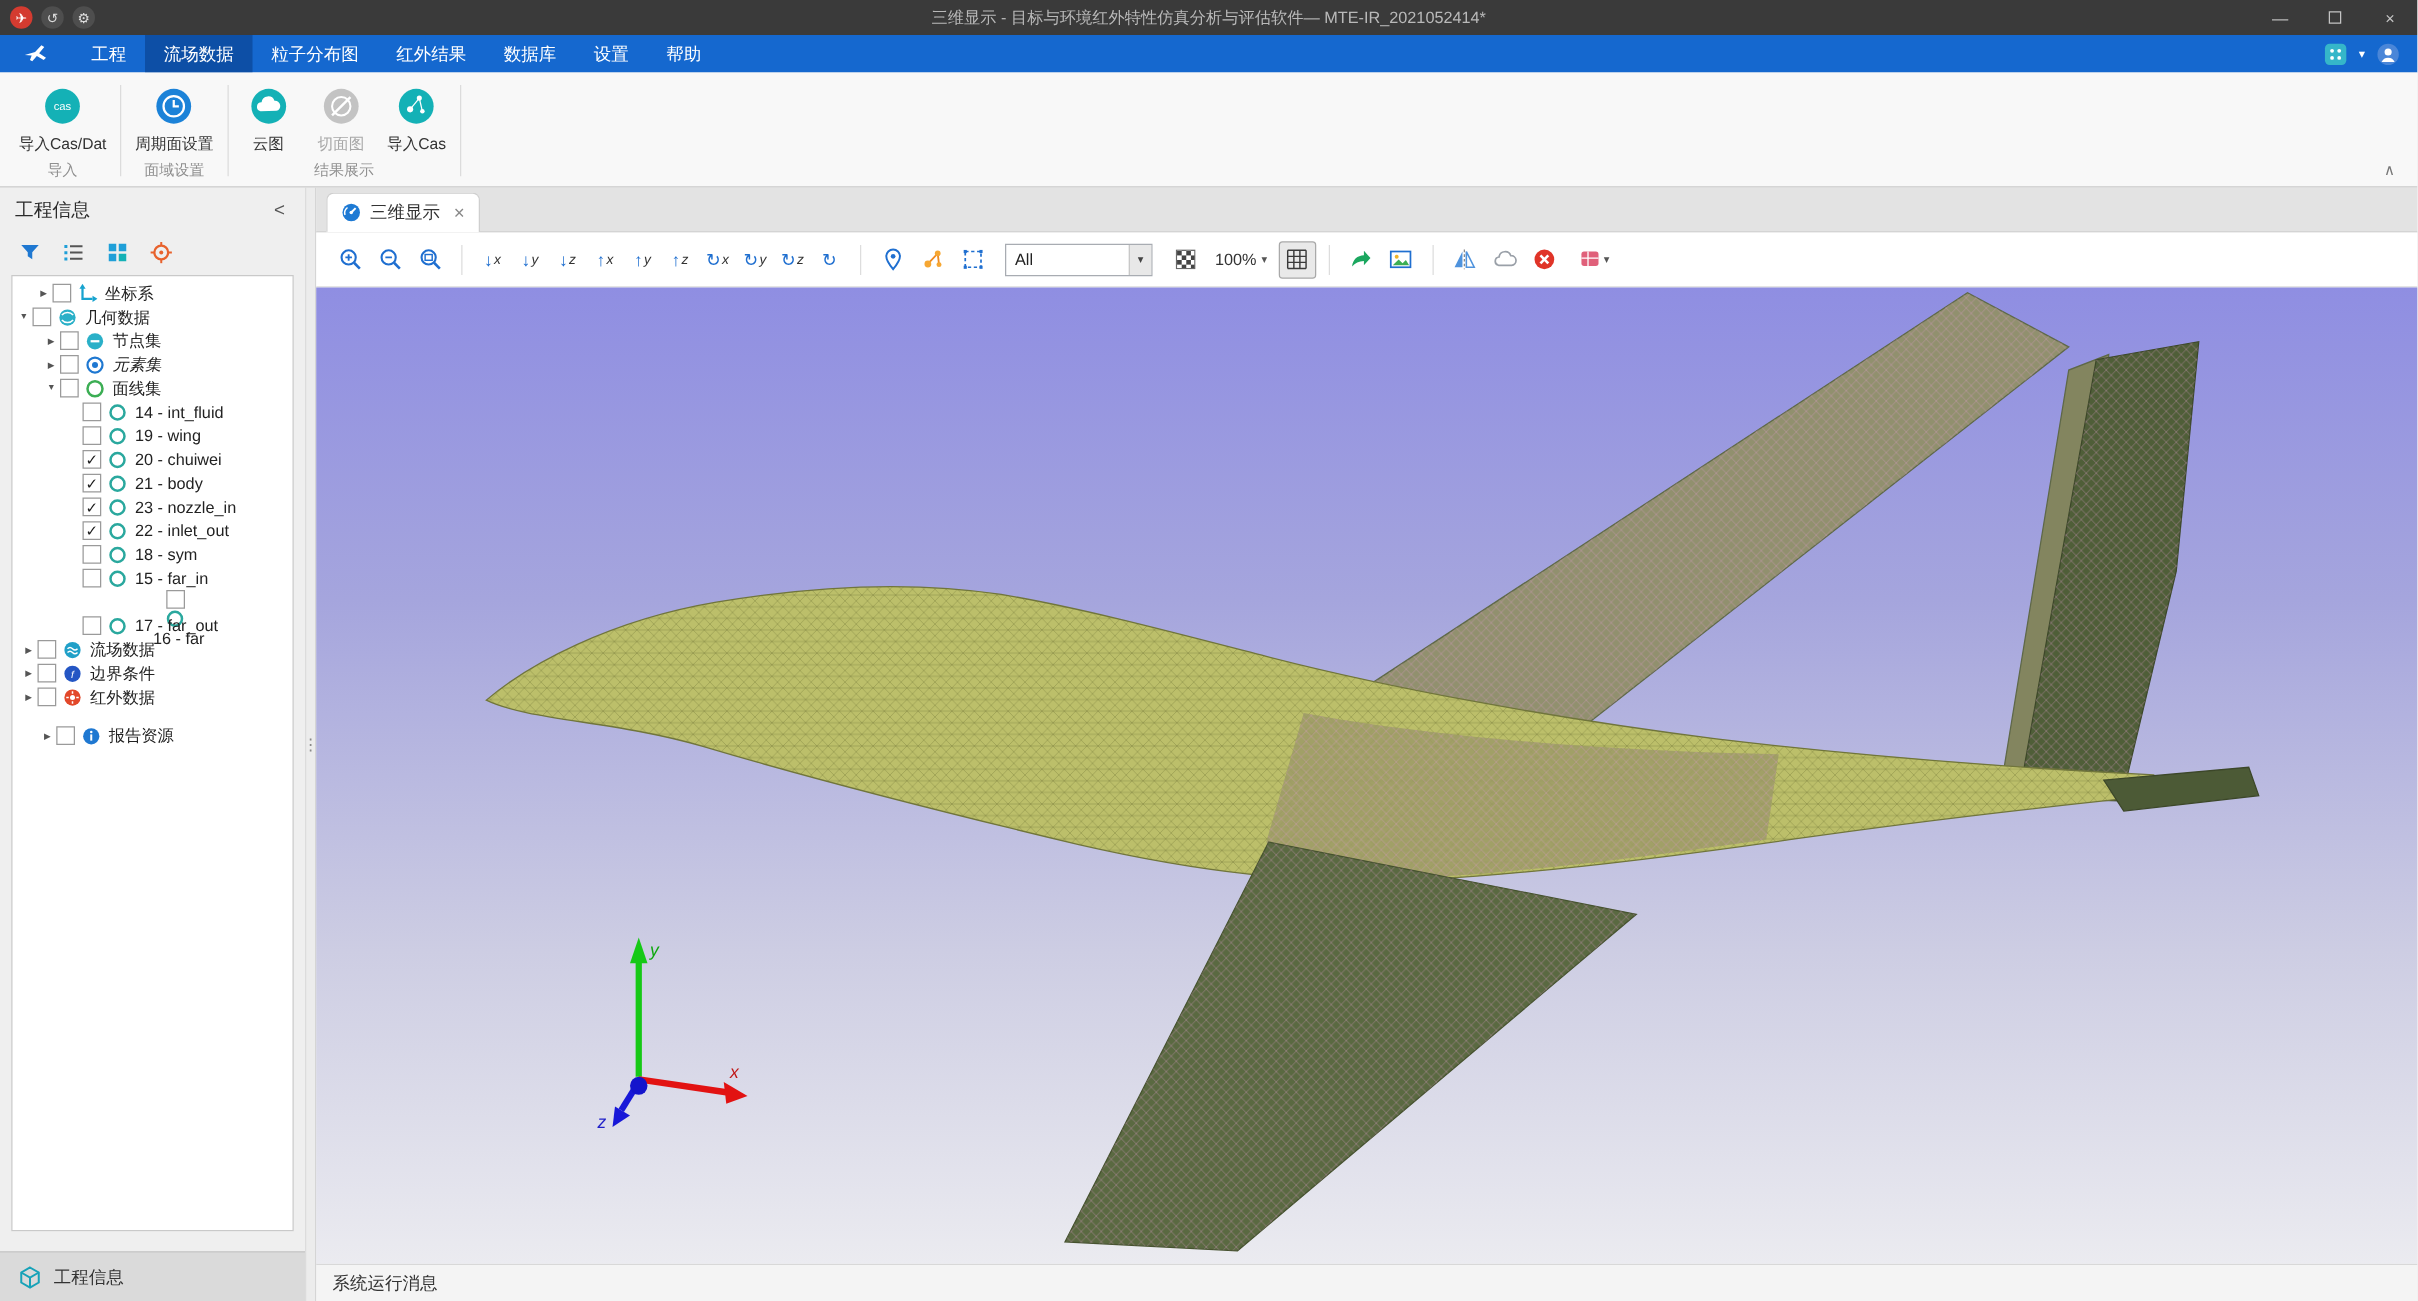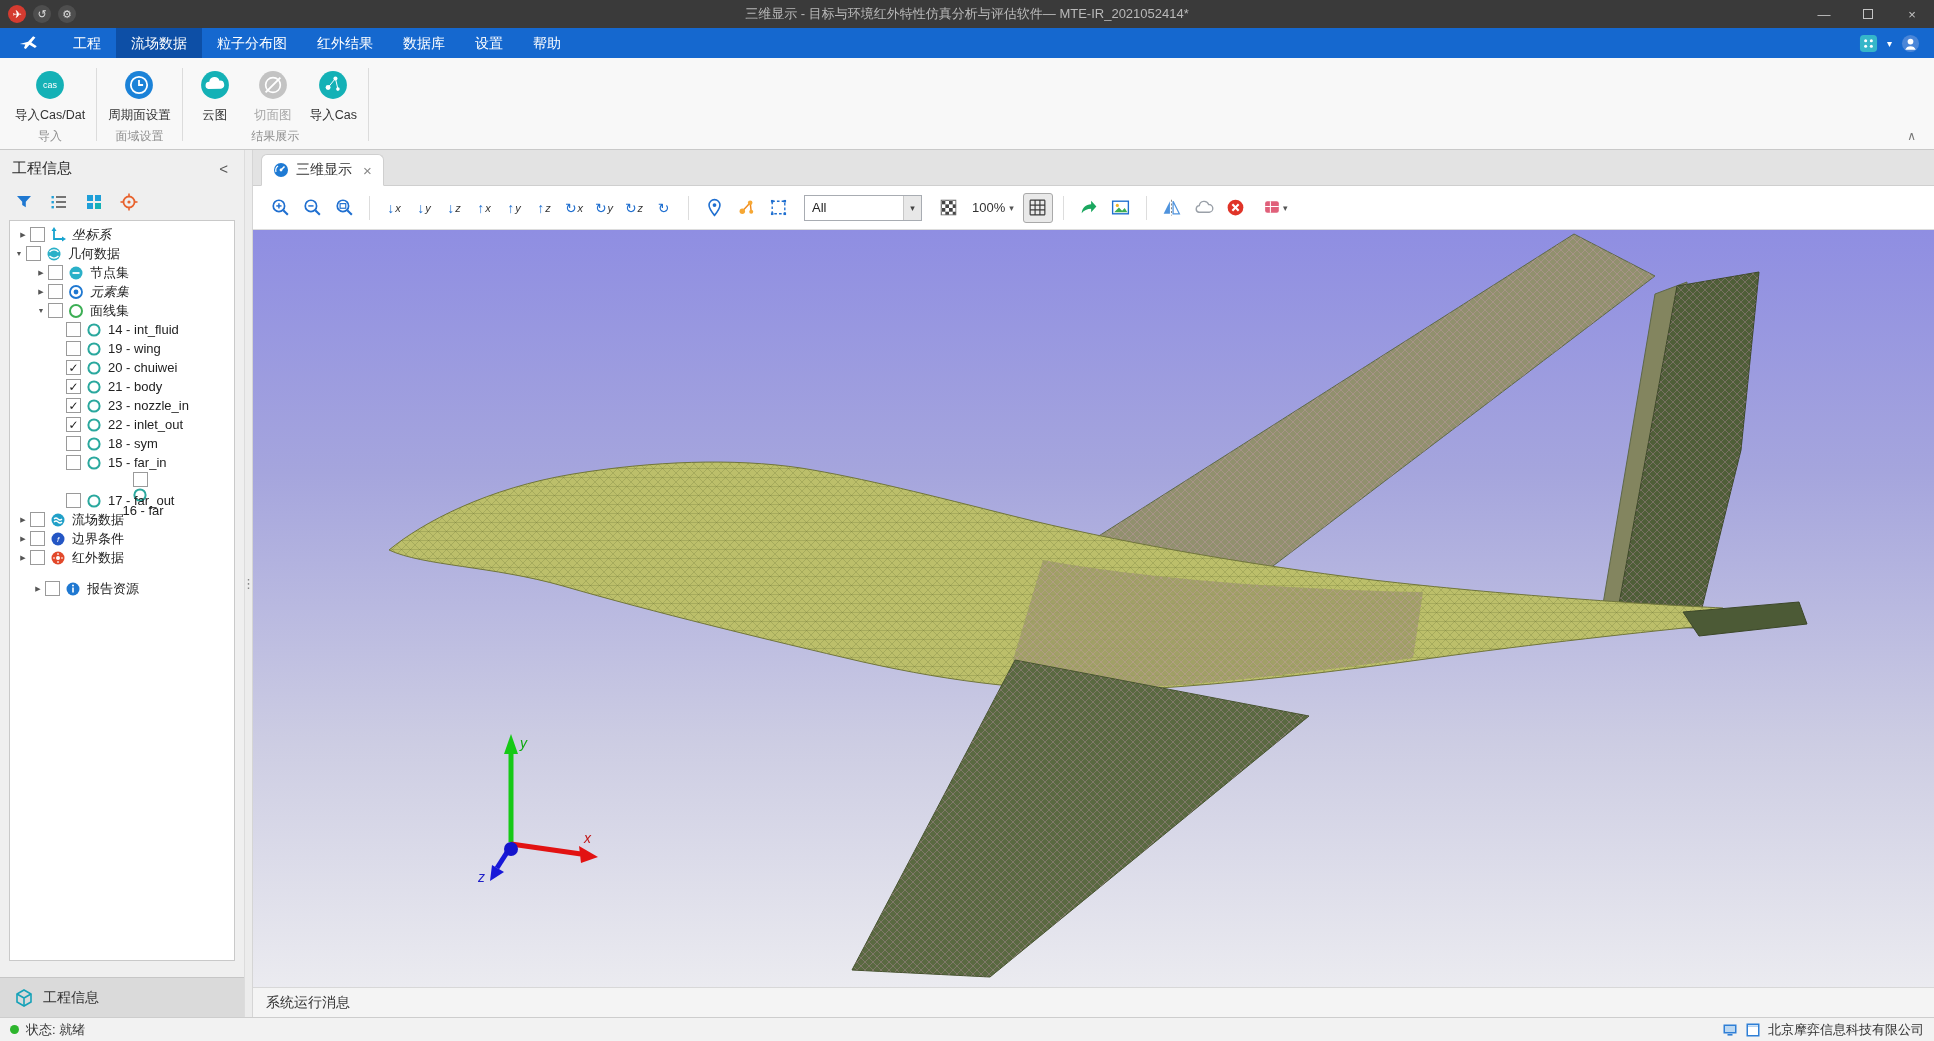--- a/index.html
+++ b/index.html
@@ -282,7 +282,7 @@
           </span>
         </div>
       <div class="lp-tree">
-          <div class="tree-row" style="padding-left: 6px; font-style: italic;">
+          <div class="tree-row" style="padding-left: 18px;">
             <span class="tr-arrow">▶</span>
             <span class="tr-check"></span>
             <span class="tr-icon">

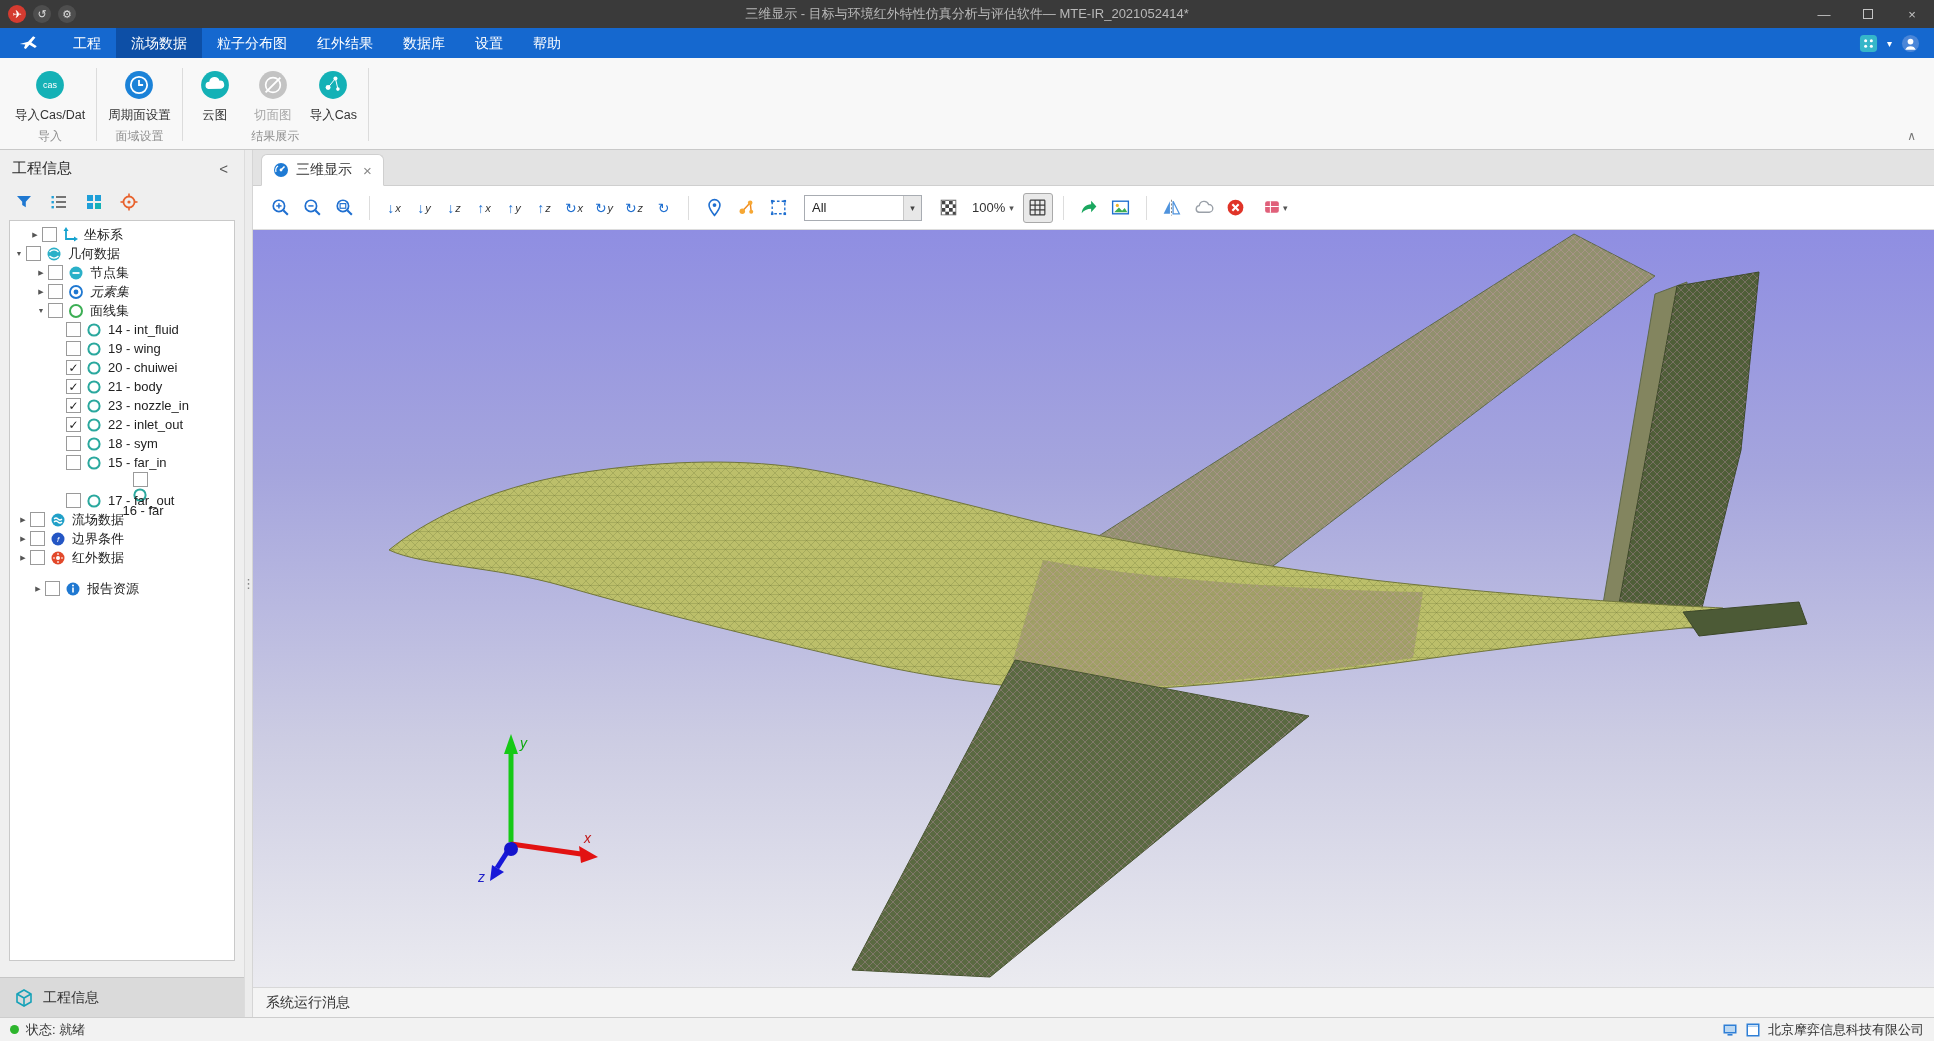--- a/index.html
+++ b/index.html
@@ -733,27 +733,6 @@
     </div>
   </div>
 
-  <div class="statusbar">
-    <span class="sb-dot"></span>
-    <span class="sb-status">状态: 就绪</span>
-    <div class="sb-right">
-      <span class="sb-icon">
-        <svg viewBox="0 0 16 16">
-            <rect x="1.5" y="2.5" width="13" height="9" fill="#2f7fd6"></rect>
-            <rect x="3" y="4" width="10" height="6" fill="#bcd8f2"></rect>
-            <rect x="5.5" y="12" width="5" height="1.6" fill="#2f7fd6"></rect>
-          </svg>
-      </span>
-      <span class="sb-icon">
-        <svg viewBox="0 0 16 16">
-            <rect x="1.5" y="1.5" width="13" height="13" fill="#2f7fd6"></rect>
-            <rect x="3" y="4.5" width="10" height="8.5" fill="#fff"></rect>
-            <rect x="3" y="3" width="10" height="1.5" fill="#cfe4f7"></rect>
-          </svg>
-      </span>
-      <span class="sb-company">北京摩弈信息科技有限公司</span>
-    </div>
-  </div>
 </div>
 
 </body></html>

